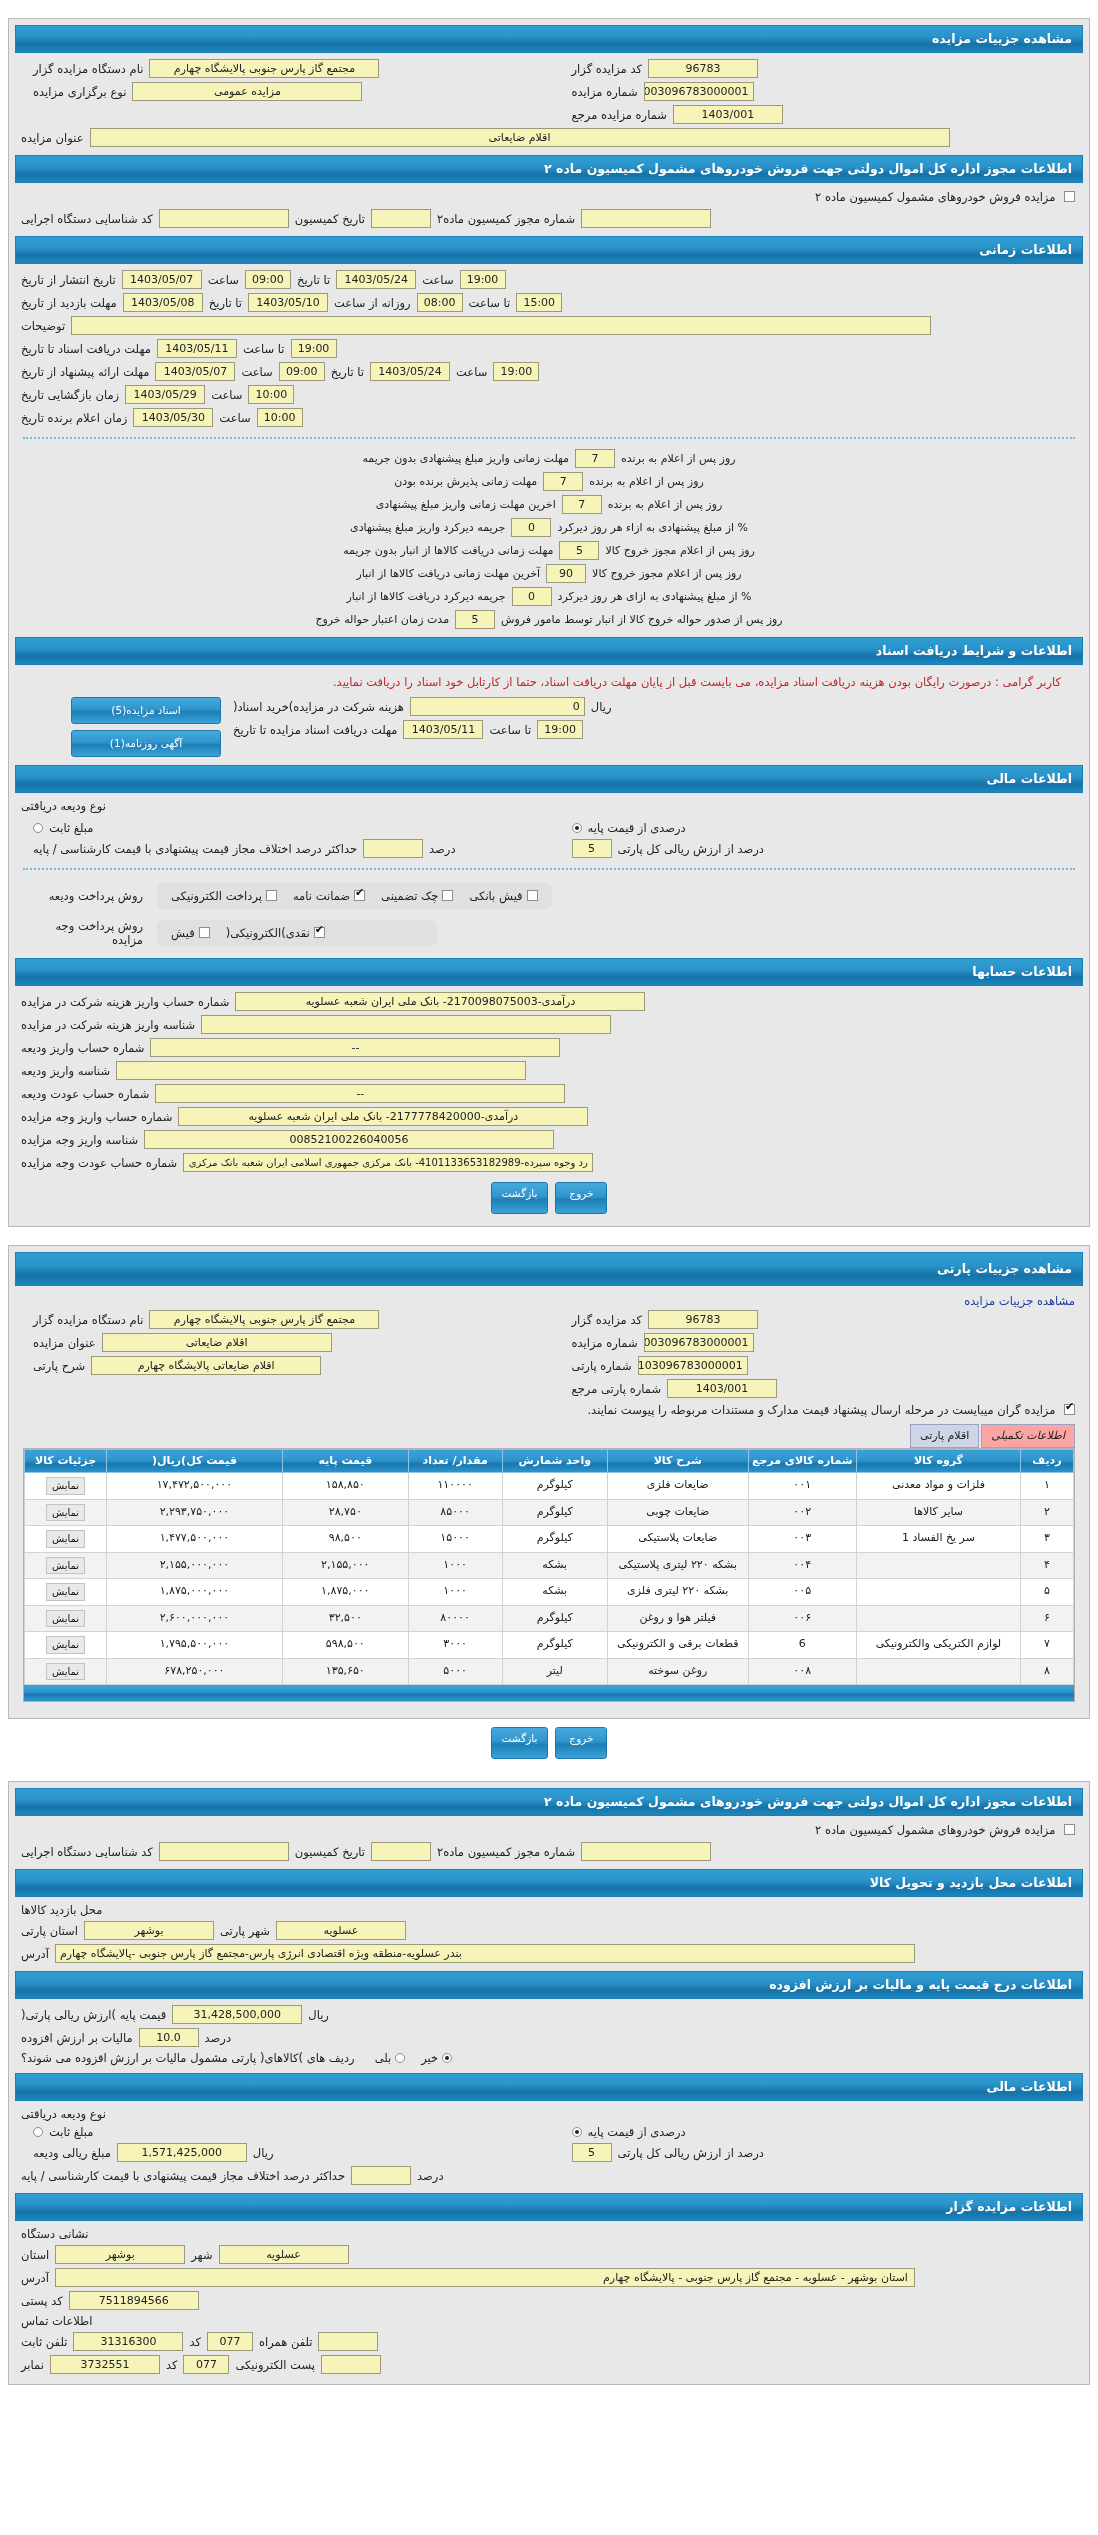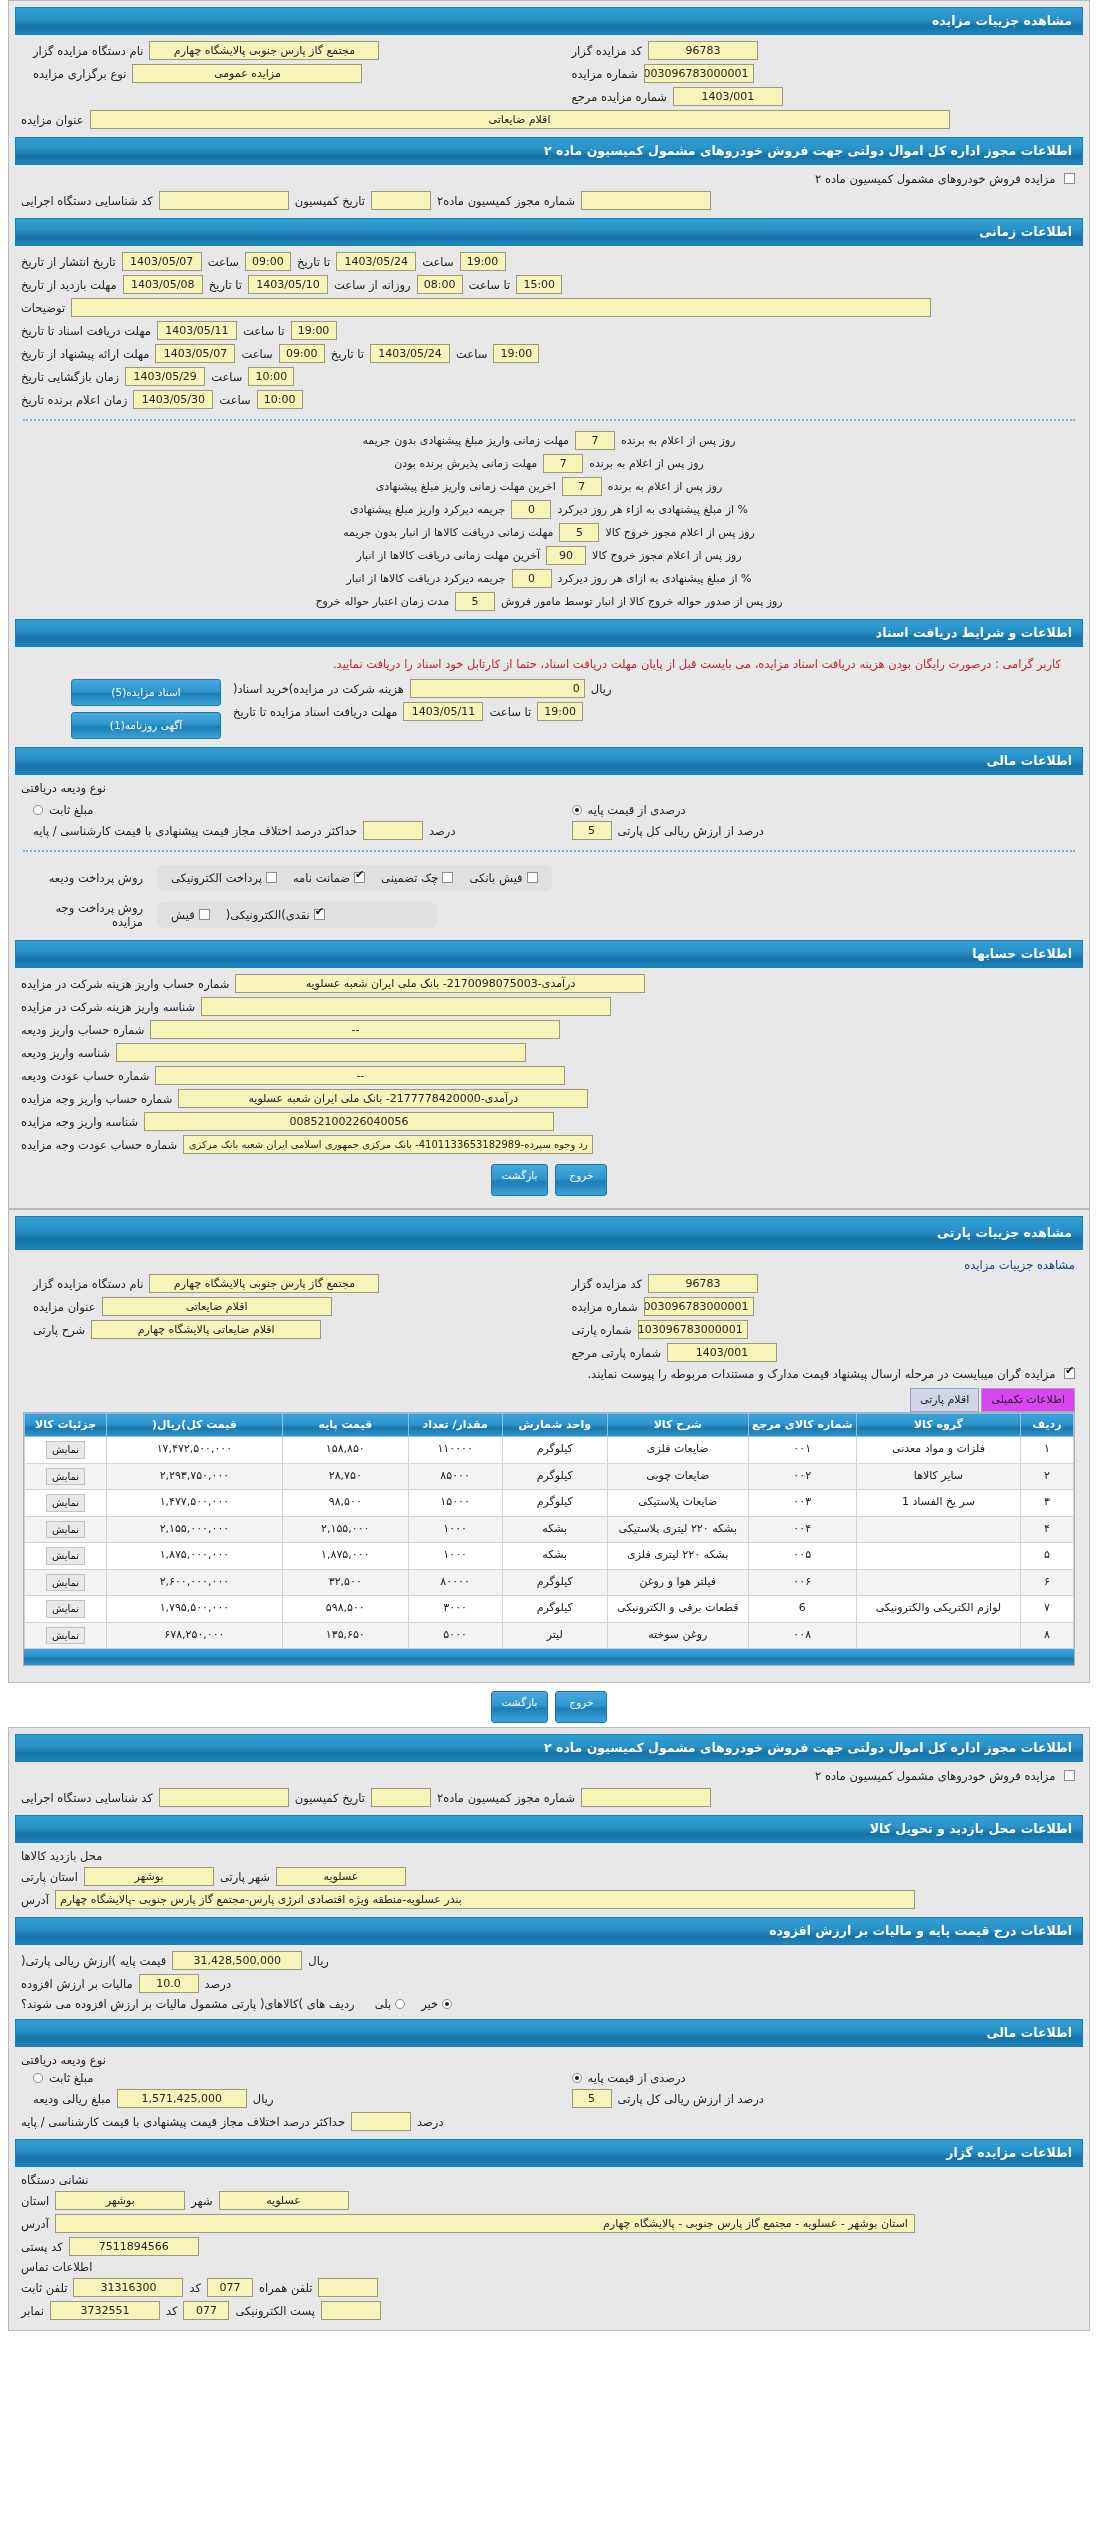--- a/index.html
+++ b/index.html
@@ -16,7 +16,7 @@
   .panel {
     background: #e8e8e8;
     border: 1px solid #b9b9b9;
-    margin: 0 8px 0 8px;
+    margin: 18px 8px 0 8px;
     padding: 0 0 8px 0;
   }
 

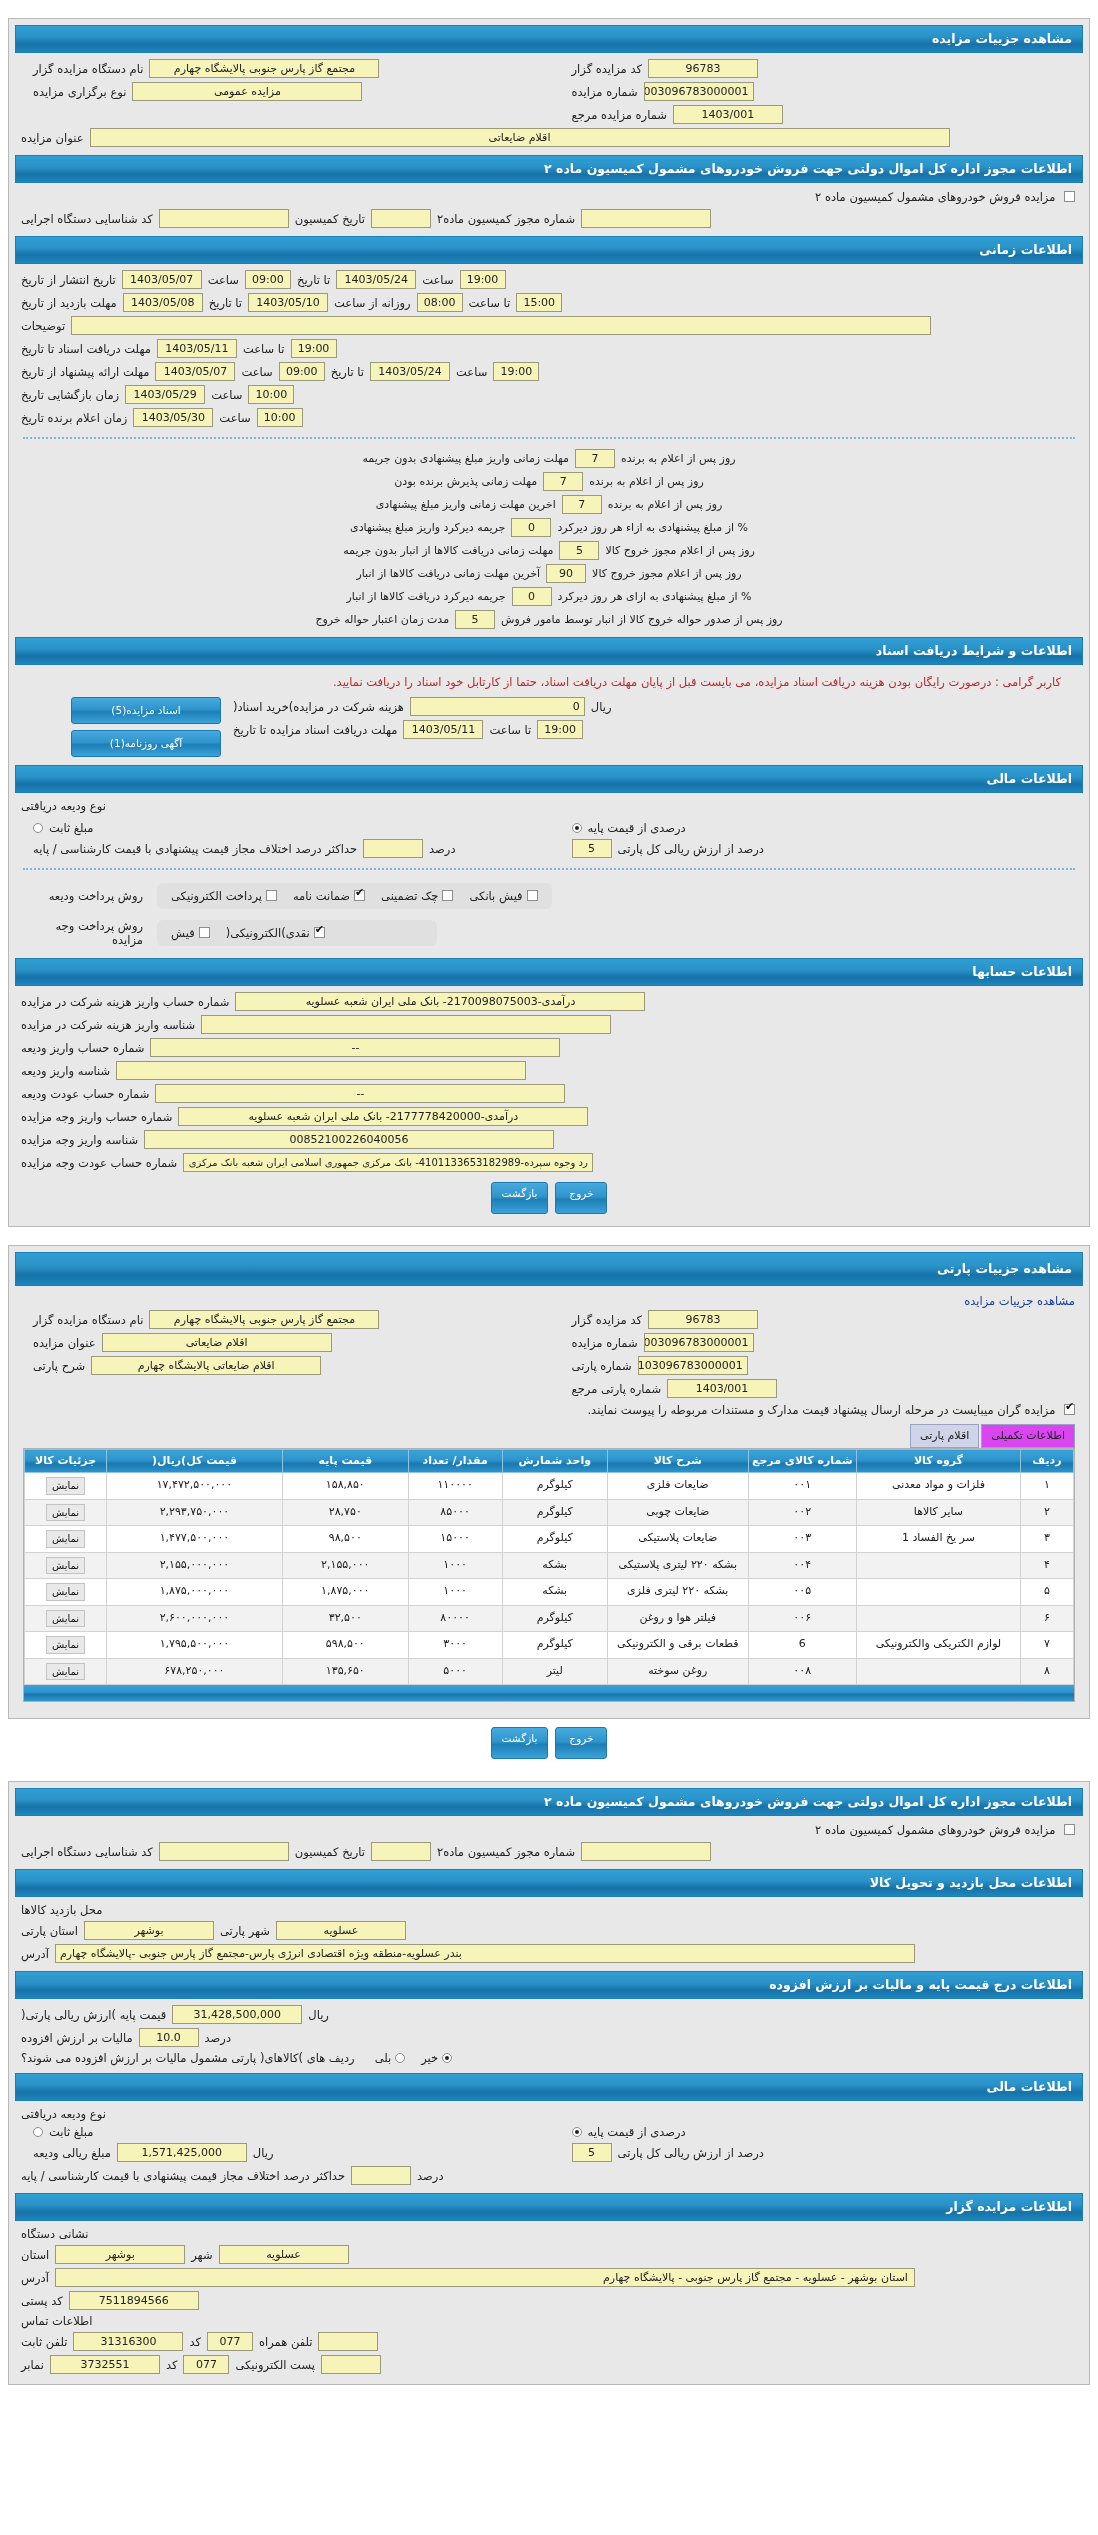--- a/index.html
+++ b/index.html
@@ -179,8 +179,9 @@
     cursor: pointer;
   }
   .tab.active {
-    background: #d946ef;
+    background: #fca5a5;
     font-weight: normal;
+    font-style: italic;
   }
 
   

